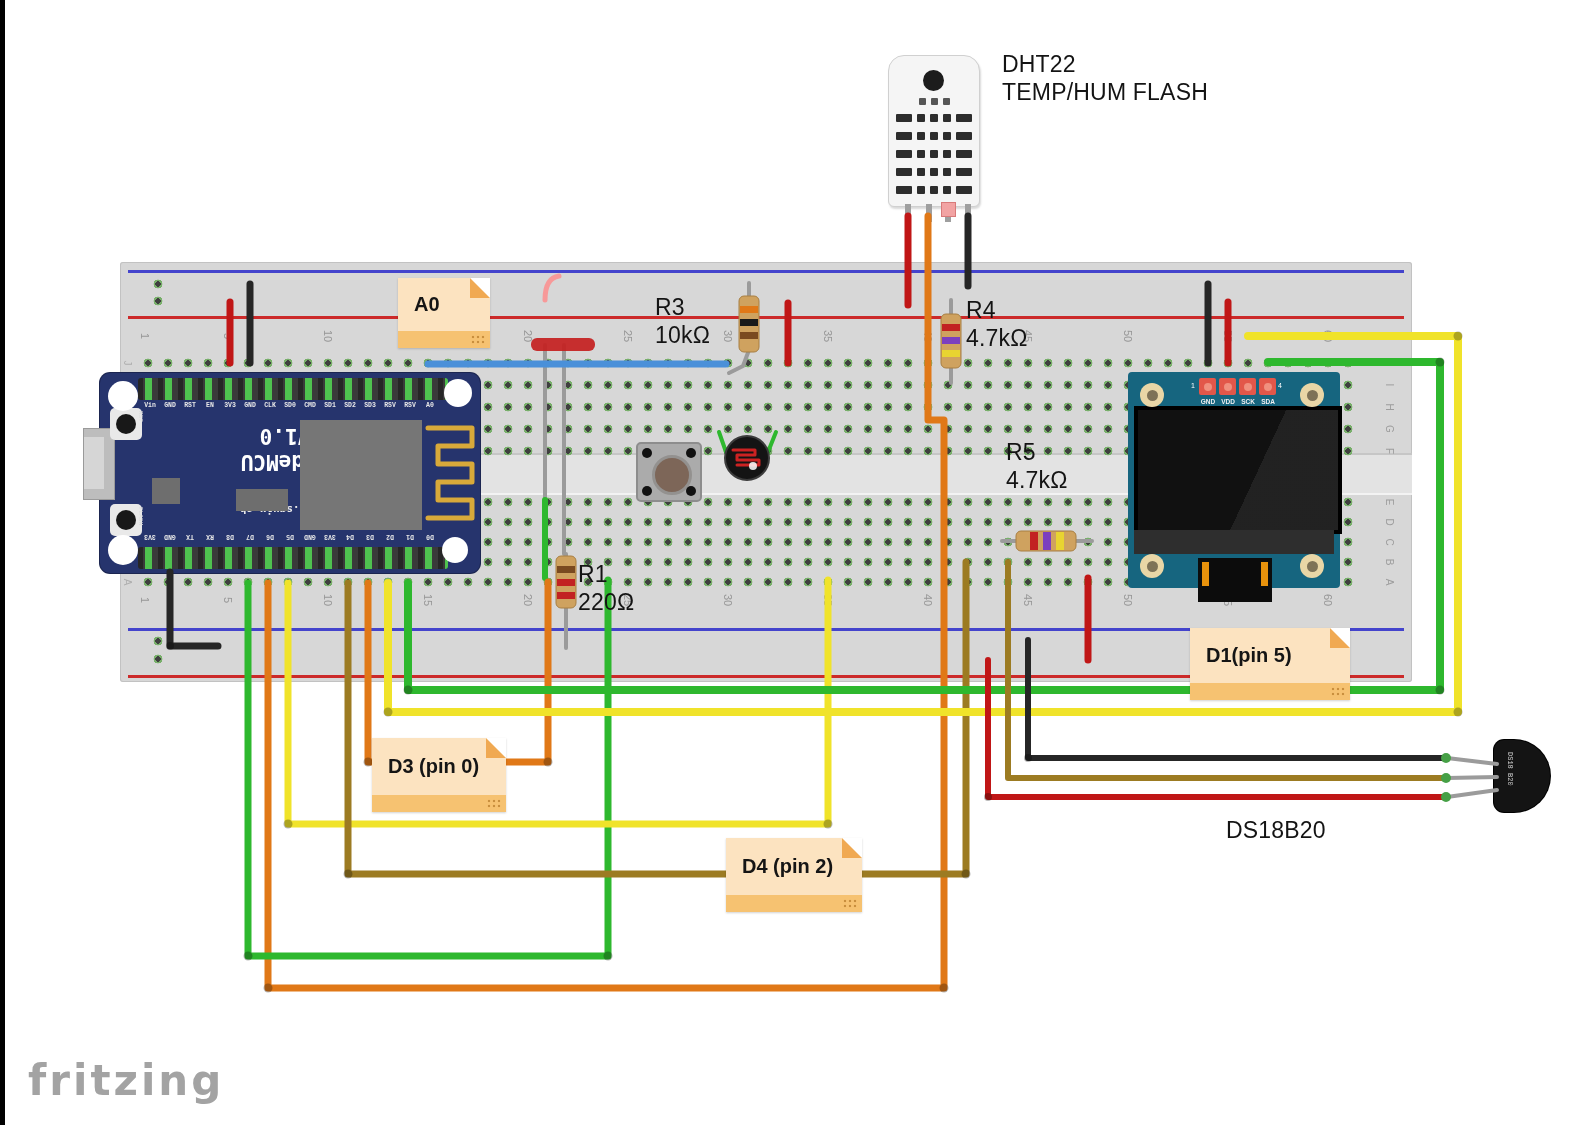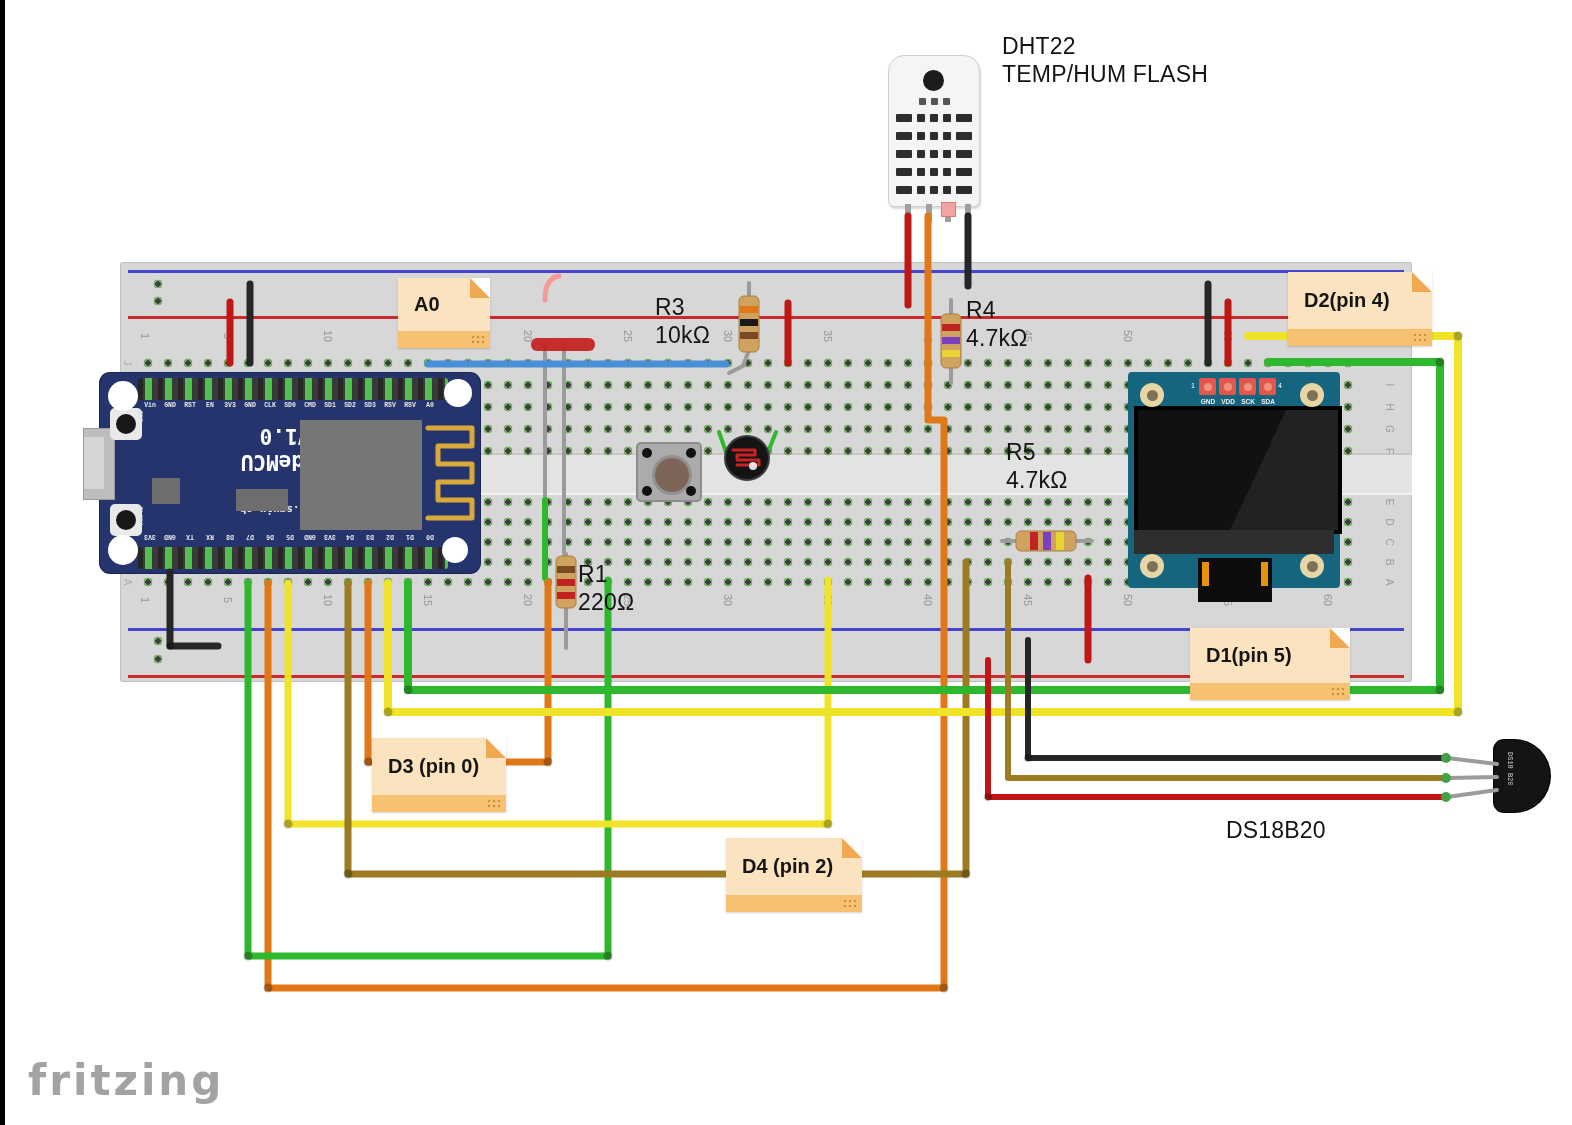--- a/index.html
+++ b/index.html
@@ -516,7 +516,7 @@
     <div class="note-grip"></div>
   </div>
 
-  <div class="ann" style="left:1002px;top:32px">
+  <div class="ann" style="left:1002px;top:50px">
     <div>DHT22</div>
       <div>TEMP/HUM FLASH</div>
   </div>

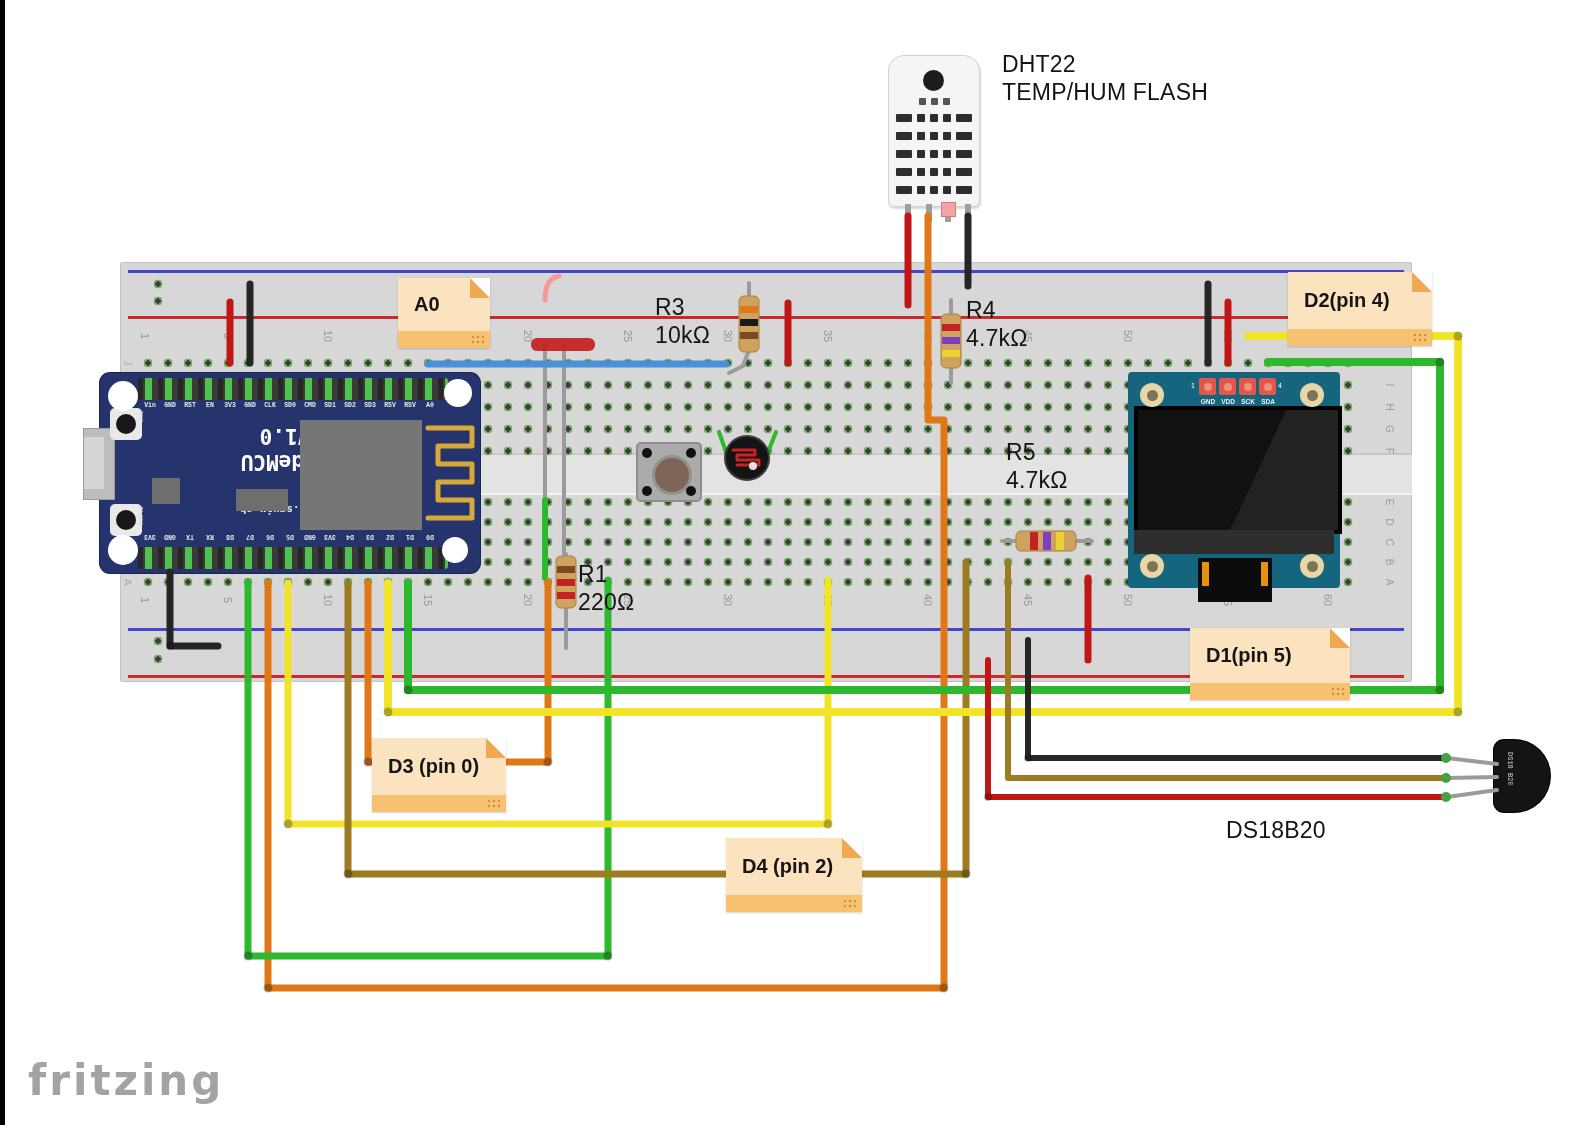--- a/index.html
+++ b/index.html
@@ -491,12 +491,6 @@
     <span class="note-text">A0</span>
     <div class="note-grip"></div>
   </div>
-  <div class="note" style="left:1288px;top:272px;width:144px;height:74px">
-    <div class="note-fold"></div>
-    <div class="note-strip"></div>
-    <span class="note-text">D2(pin 4)</span>
-    <div class="note-grip"></div>
-  </div>
   <div class="note" style="left:1190px;top:628px;width:160px;height:72px">
     <div class="note-fold"></div>
     <div class="note-strip"></div>

